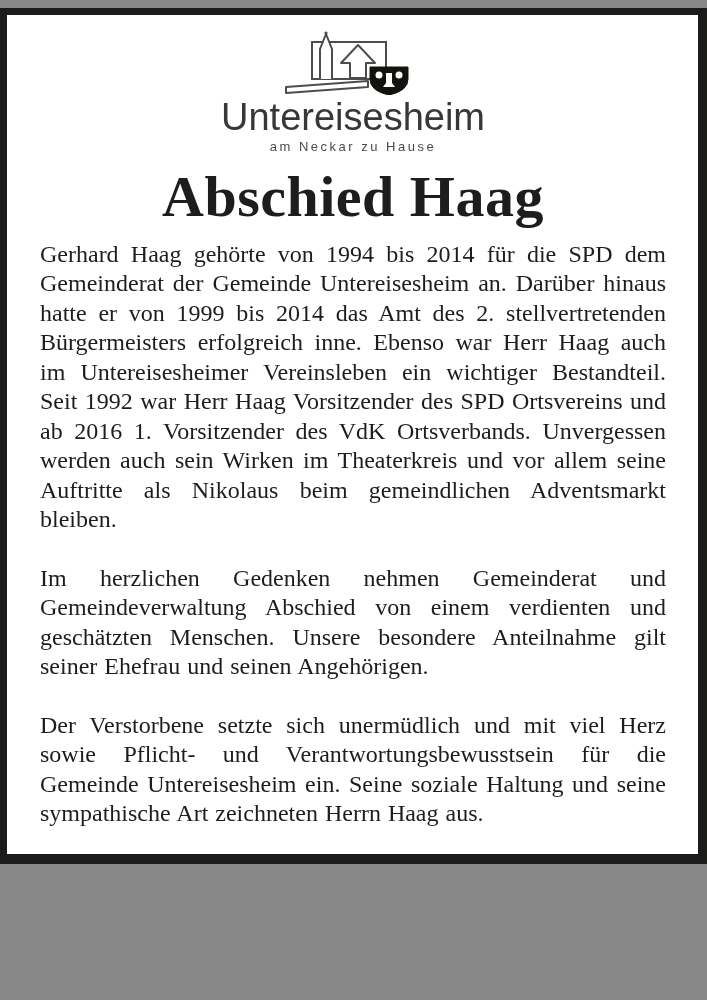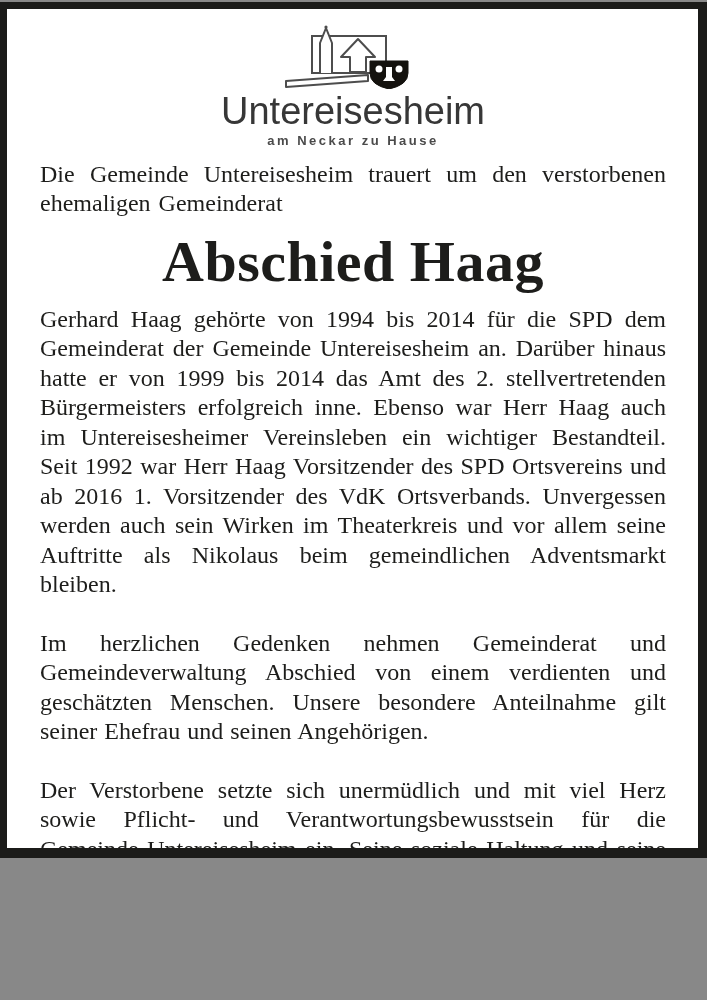--- a/index.html
+++ b/index.html
@@ -11,7 +11,7 @@
     position: relative;
     width: 707px;
     height: 856px;
-    margin: 2px auto;
+    margin: 8px auto;
     background: #ffffff;
     box-sizing: border-box;
     border-style: solid;

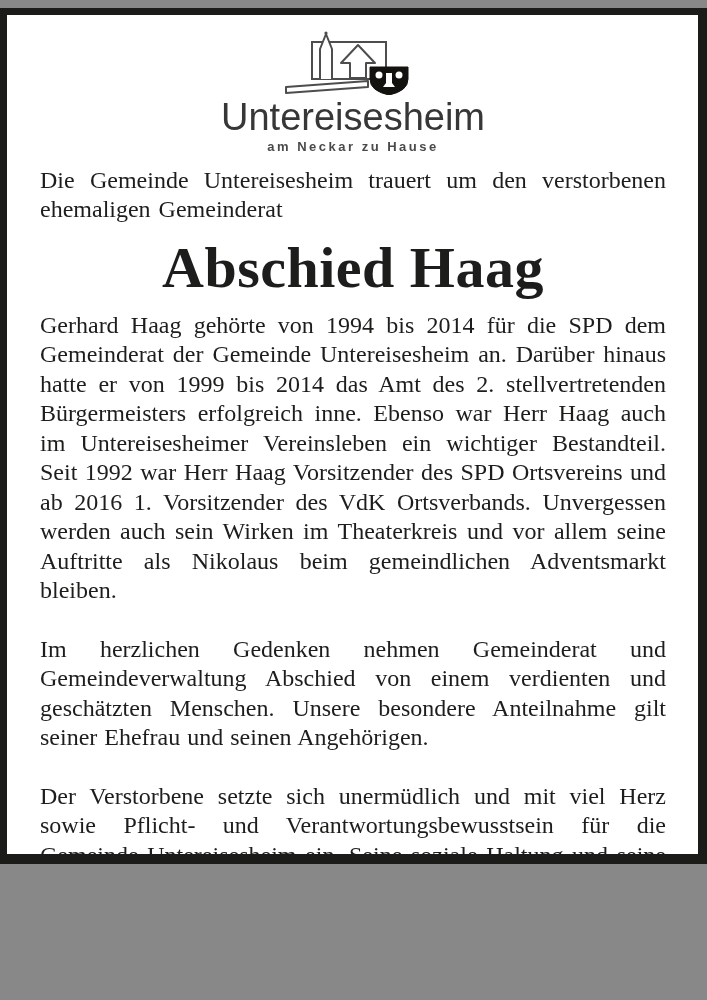--- a/index.html
+++ b/index.html
@@ -44,7 +44,7 @@
   .tagline {
     font-family: "Liberation Sans", sans-serif;
     font-size: 13px;
-    font-weight: 700;
+    font-weight: 400;
     letter-spacing: 2.5px;
     color: #4a4a4a;
     margin-top: 4px;

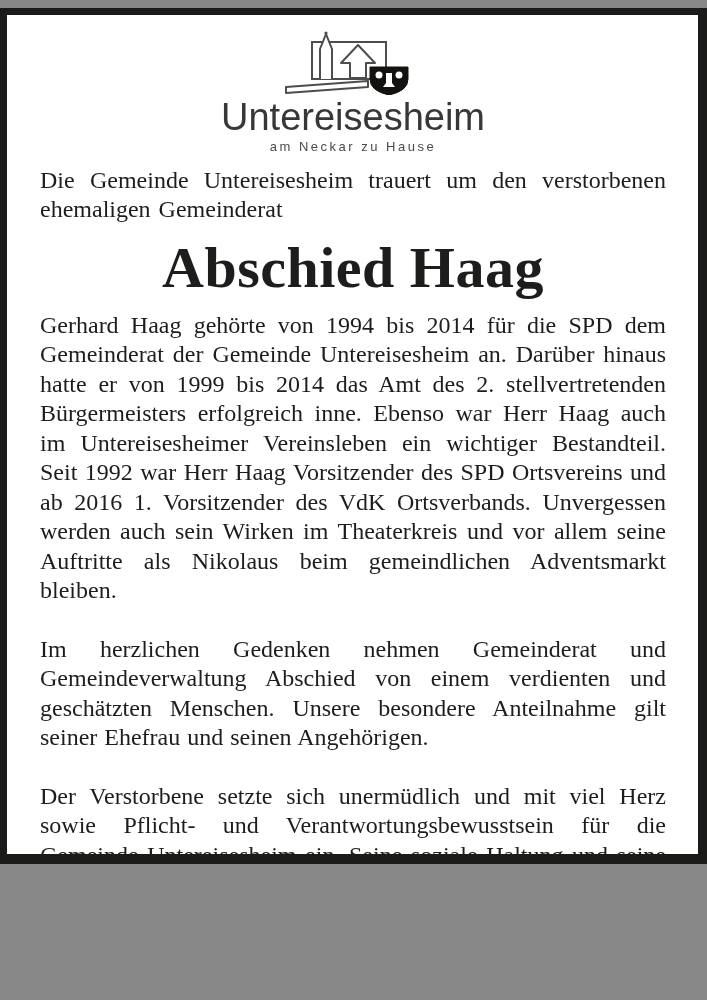--- a/index.html
+++ b/index.html
@@ -114,7 +114,6 @@
       <div class="tagline">am Neckar zu Hause</div>
     </div>
 
-    <p class="intro">Die Gemeinde Untereisesheim trauert um den verstorbenen ehemaligen Gemeinderat</p>
 
     <h1 class="deceased-name">Abschied Haag</h1>
 

